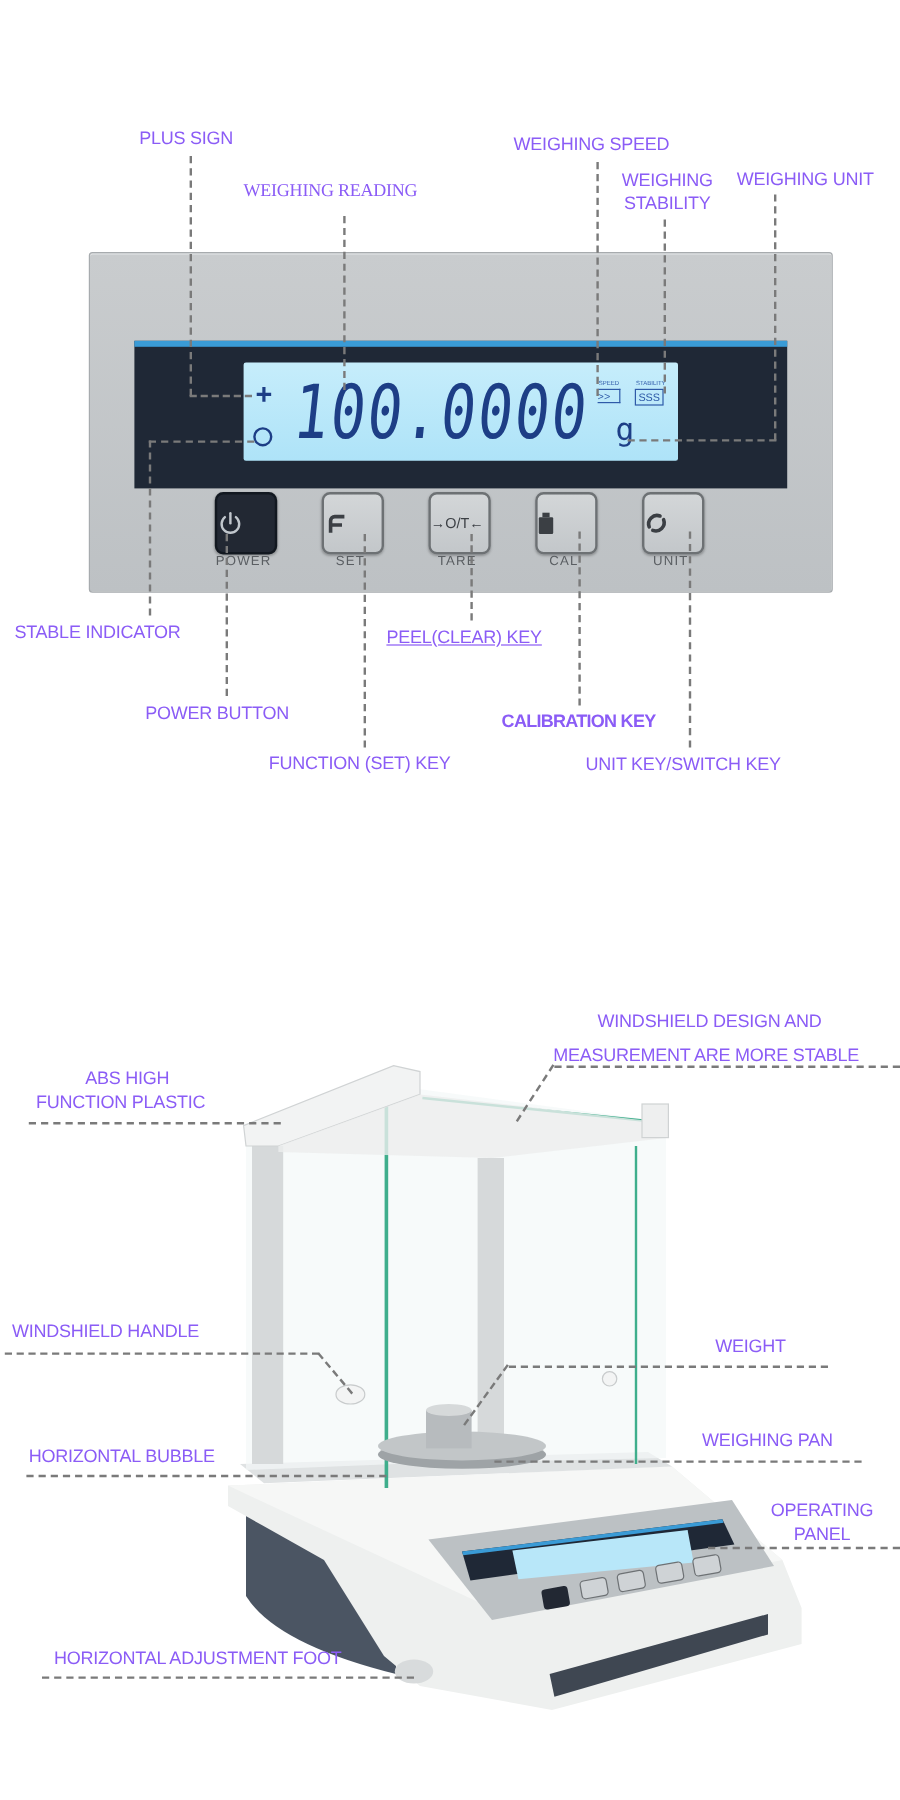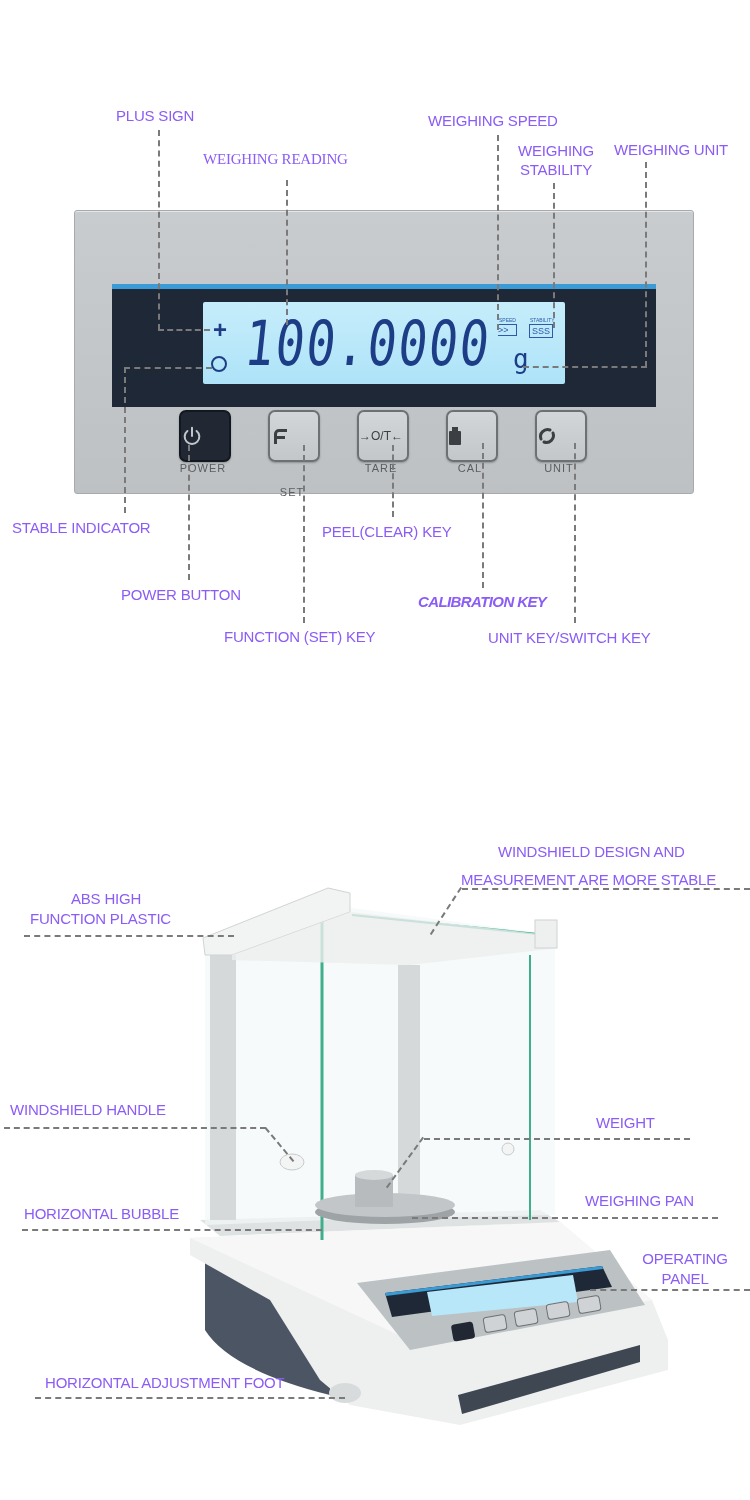--- a/index.html
+++ b/index.html
@@ -91,7 +91,7 @@
       <path d="M4 18V8a5 5 0 0 1 5-5h8v3H9a2 2 0 0 0-2 2v2h8v3H7v5z" fill="#3b3f44"></path>
     </svg>
   </div>
-  <div class="key-cap" style="left:257px;margin-top:24px;">SET</div>
+  <div class="key-cap" style="left:257px;">SET</div>
 
   <div class="key" style="left:357px;font-size:12px;">
     <span>→O/T←</span>

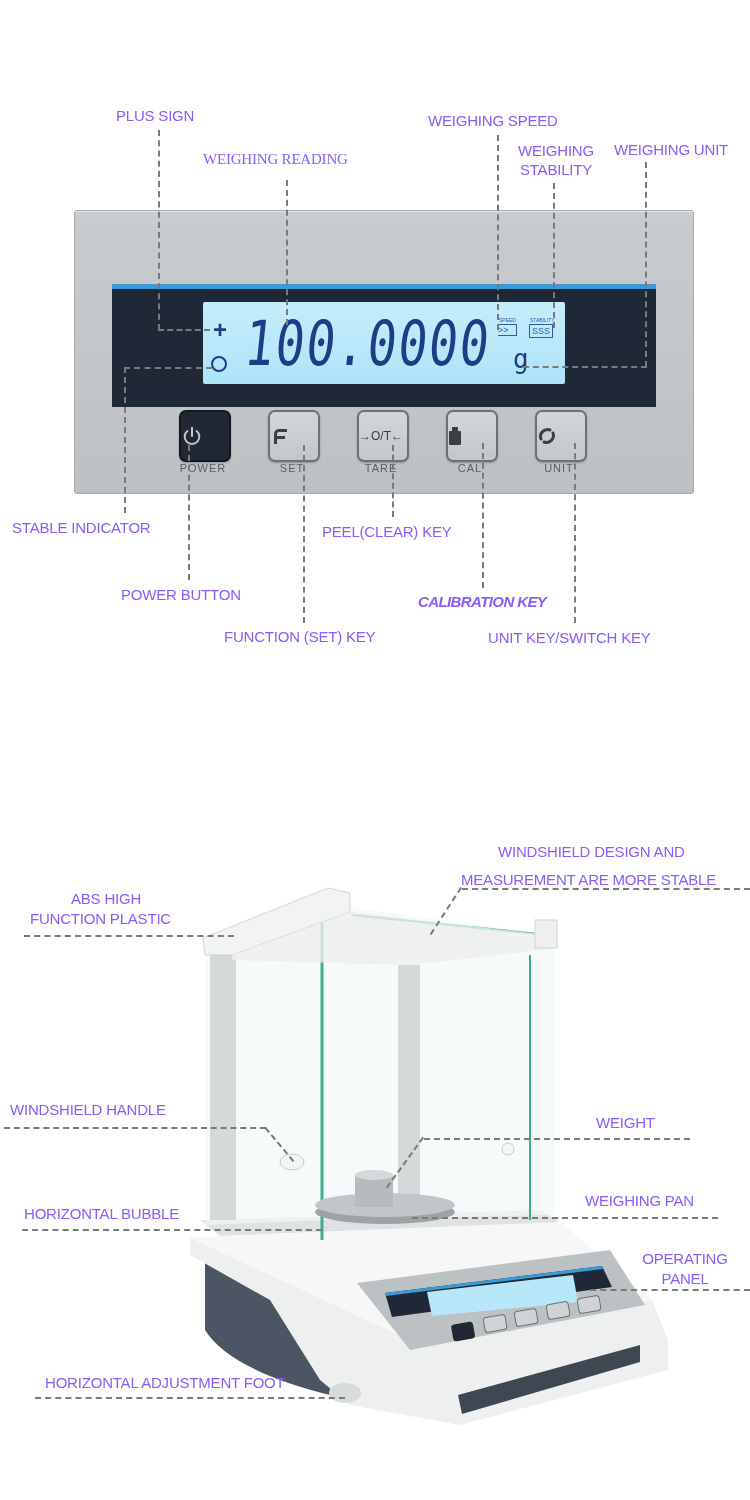--- a/index.html
+++ b/index.html
@@ -58,7 +58,7 @@
   <div class="lbl" style="left:614px;top:140px;">WEIGHING UNIT</div>
 
   <div class="lbl" style="left:12px;top:518px;">STABLE INDICATOR</div>
-  <div class="lbl" style="left:322px;top:522px;">PEEL(CLEAR) KEY</div>
+  <div class="lbl" style="left:322px;top:522px;text-decoration:underline;">PEEL(CLEAR) KEY</div>
   <div class="lbl" style="left:121px;top:585px;">POWER BUTTON</div>
   <div class="lbl bold" style="left:418px;top:592px;">CALIBRATION KEY</div>
   <div class="lbl" style="left:224px;top:627px;">FUNCTION (SET) KEY</div>

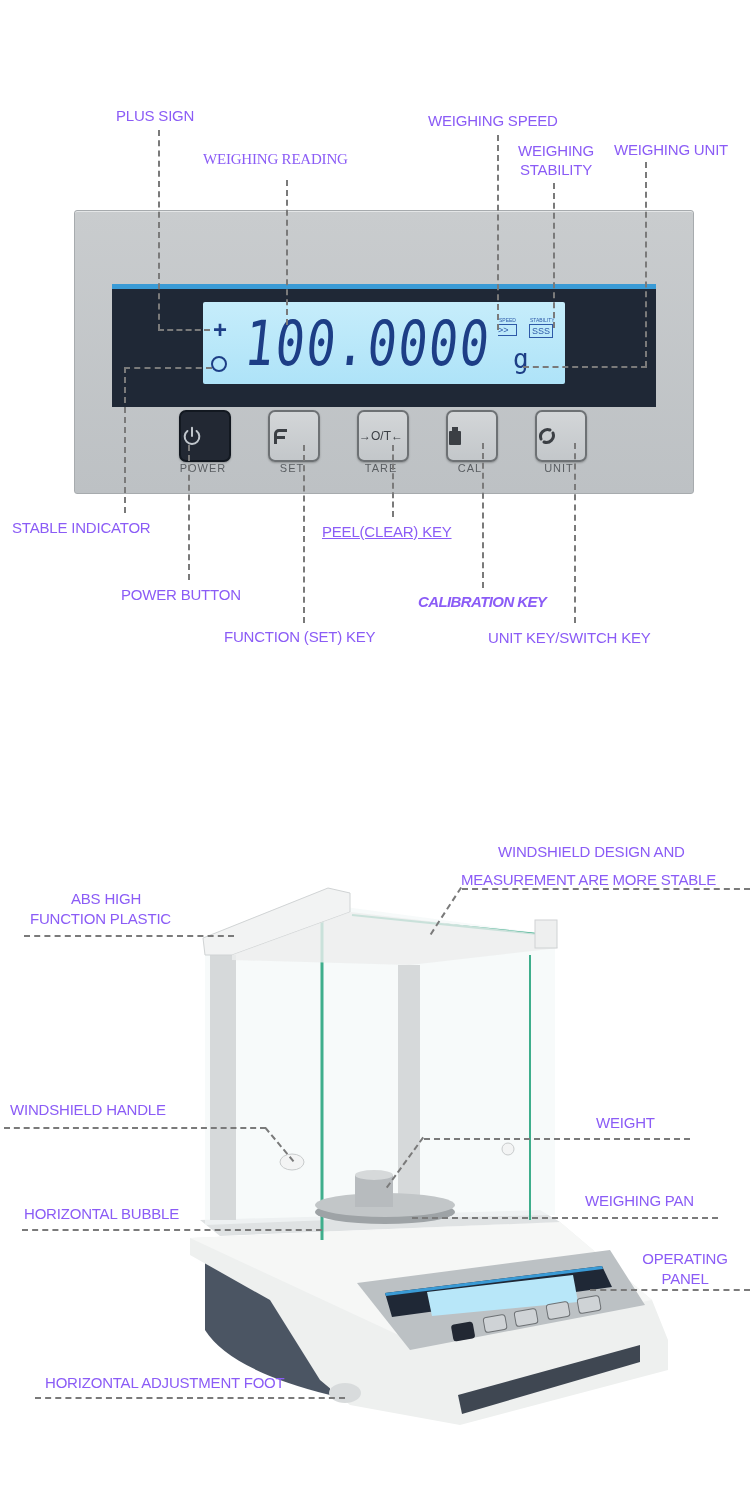--- a/index.html
+++ b/index.html
@@ -8,7 +8,7 @@
   .lbl { position:absolute; font-family:"Liberation Sans", sans-serif; font-size:15px;
          color:#8b5cf6; letter-spacing:-0.2px; white-space:nowrap; line-height:20px; }
   .lbl.c { text-align:center; }
-  .lbl.bold { font-weight:bold; letter-spacing:-0.6px;font-style:italic; }
+  .lbl.bold { font-weight:bold; letter-spacing:-0.6px; }
   .vl { position:absolute; width:0; border-left:2px dashed #7a7a7a; }
   .hl { position:absolute; height:0; border-top:2px dashed #7a7a7a; }
   .dl { position:absolute; height:0; border-top:2px dashed #7a7a7a; transform-origin:0 0; }

